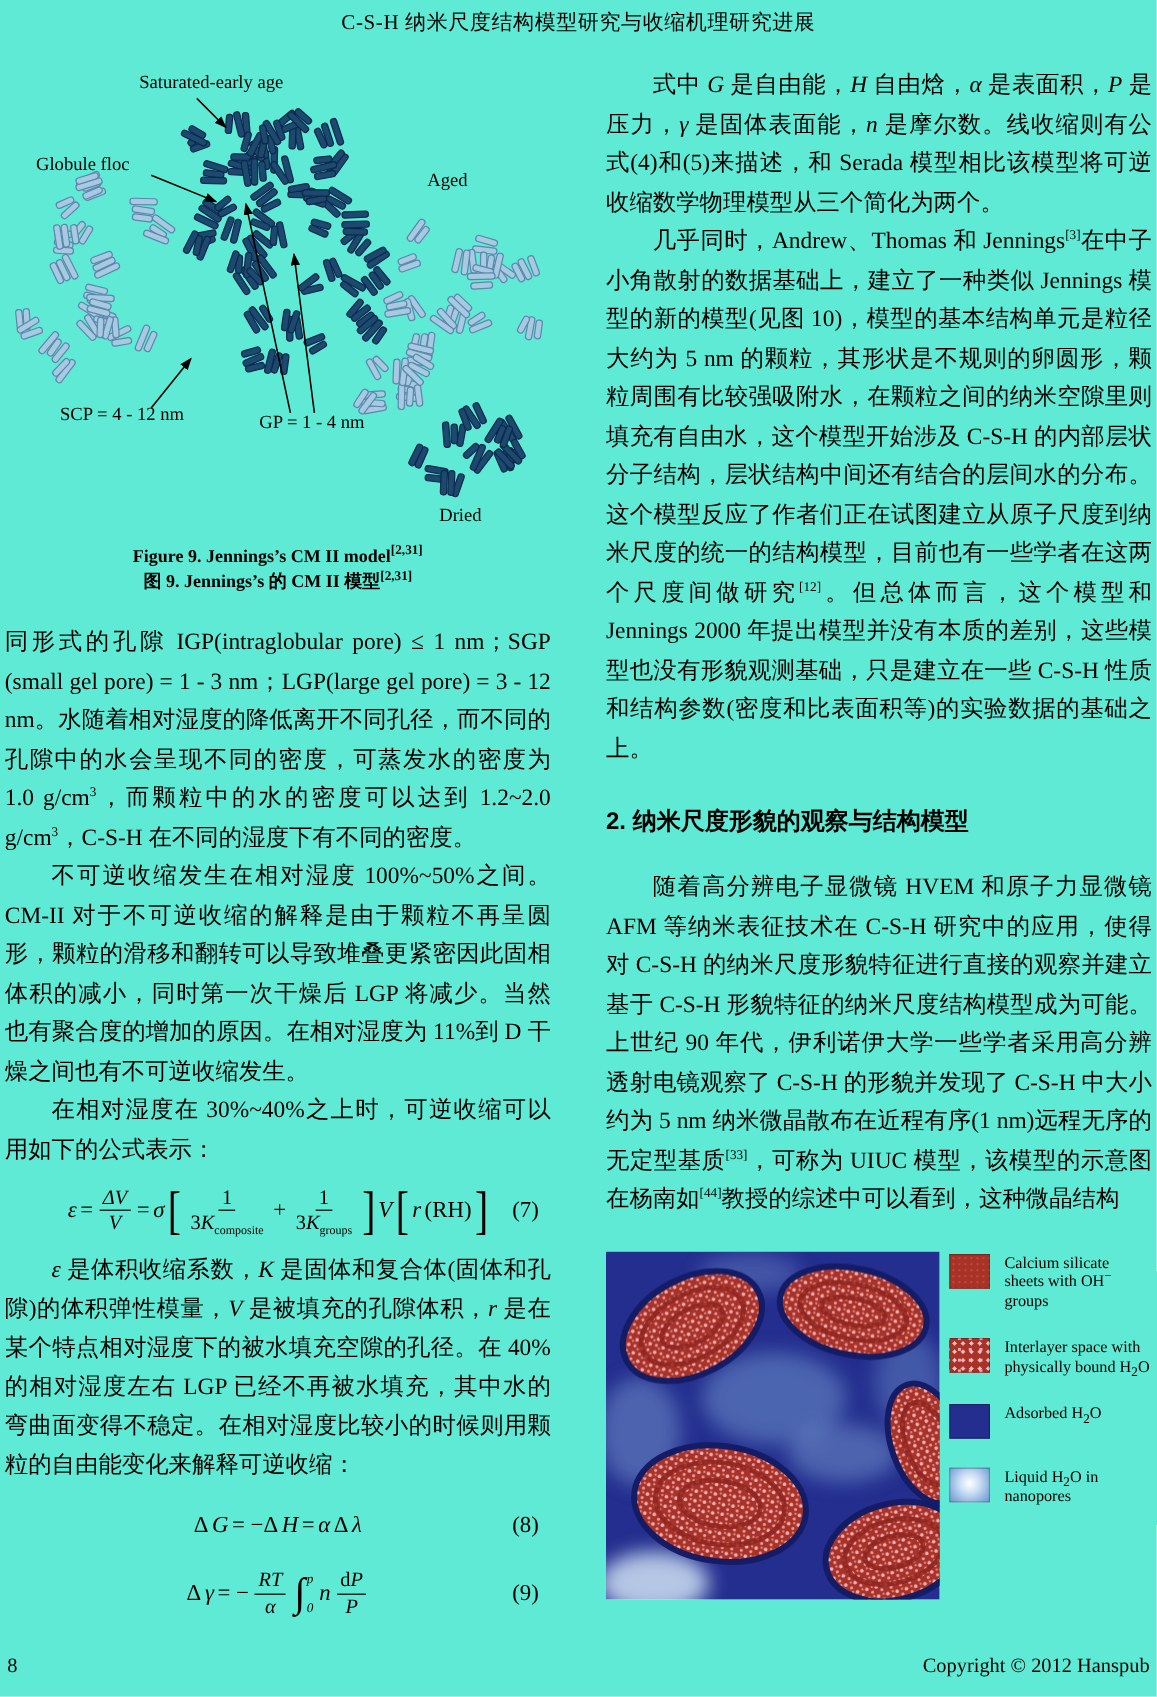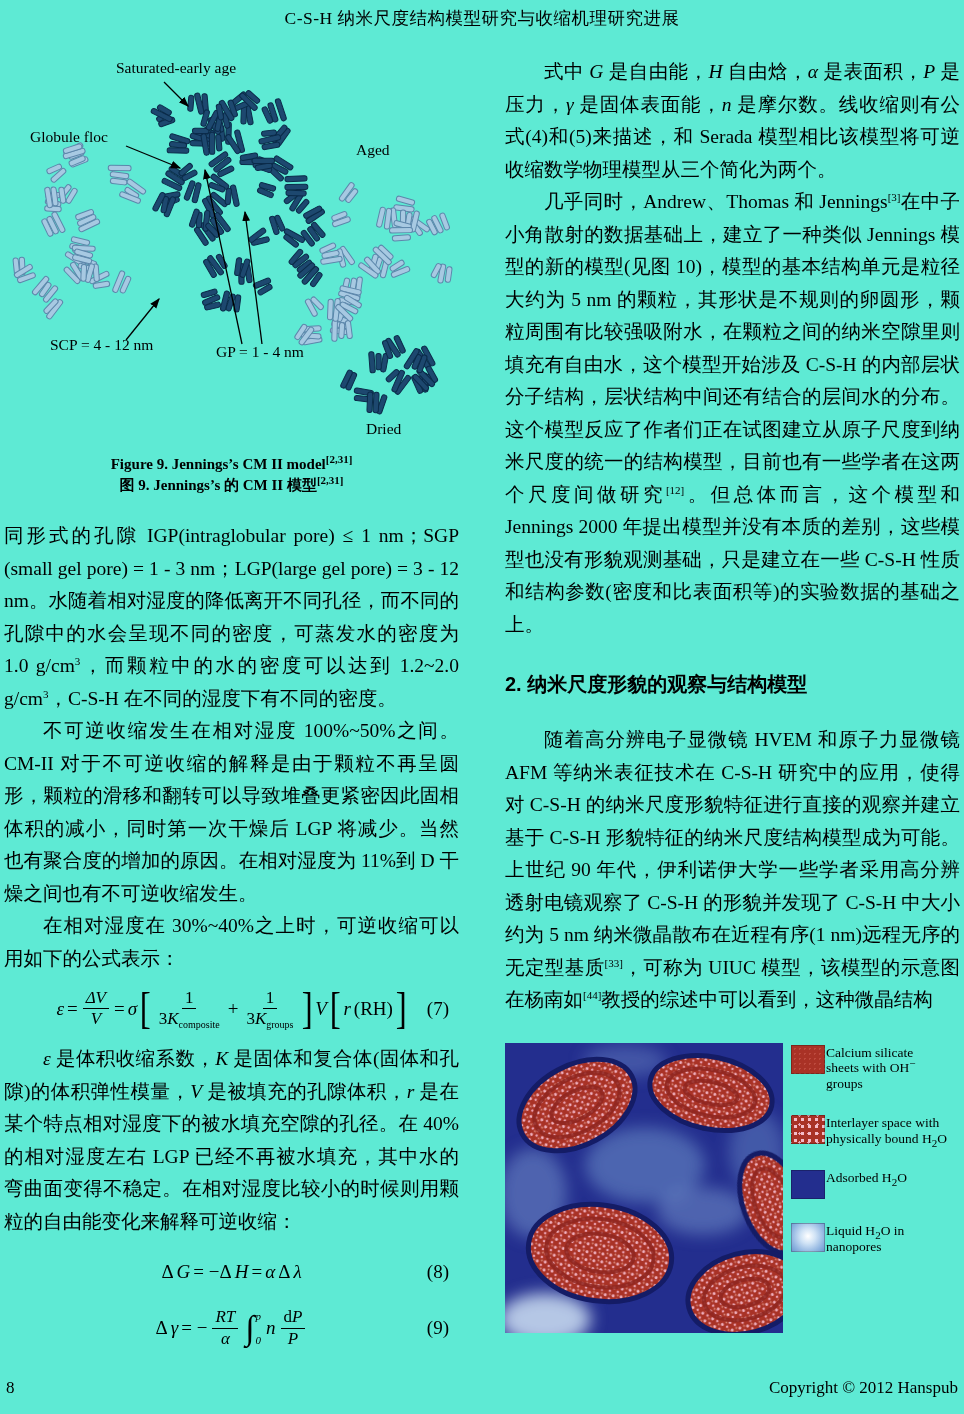--- a/index.html
+++ b/index.html
@@ -47,7 +47,7 @@
   .fig10-row { display:flex; gap:8px; margin-top:26px; }
   .fig10-img { flex:0 0 auto; display:block; }
   .fig10-legend { padding-top:2px; }
-  .legend-item { display:flex; gap:1px; margin-bottom:24px; align-items:flex-start; }
+  .legend-item { display:flex; gap:12px; margin-bottom:24px; align-items:flex-start; }
   .swatch { width:34px; height:29px; flex:0 0 auto; border:1px solid rgba(0,0,0,0.25); }
   .legend-label { font-size:13.5px; line-height:15.5px; width:122px; }
   .sw-red   { background:#a93226; background-image:radial-gradient(#bd4a3e 1px, transparent 1px); background-size:5px 5px; }

